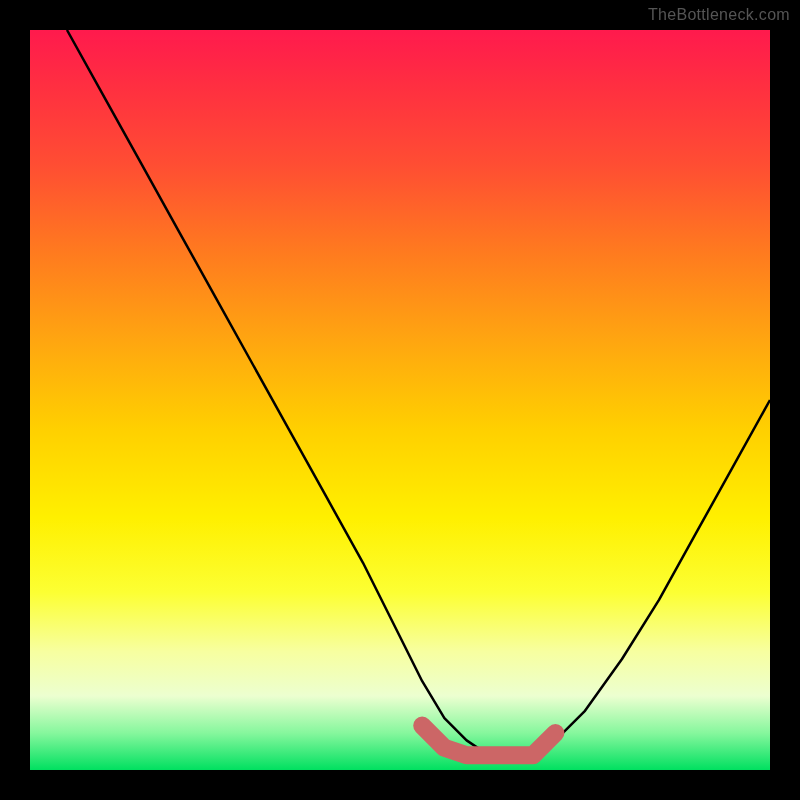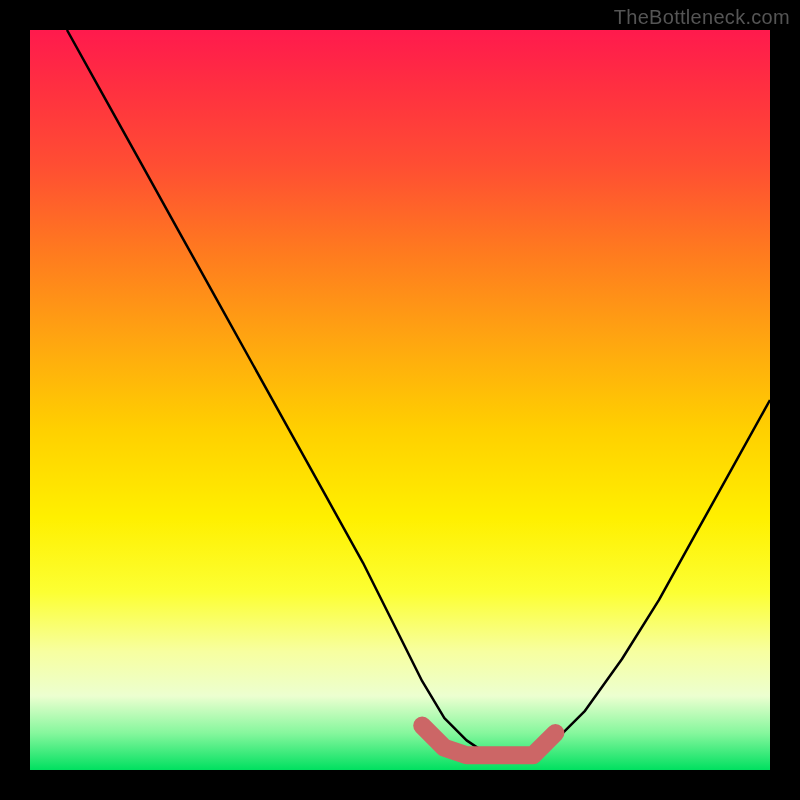--- a/index.html
+++ b/index.html
@@ -31,7 +31,7 @@
     top: 6px;
     right: 10px;
     color: #555;
-    font-size: 20px;
+    font-size: 16px;
     font-weight: 500;
     letter-spacing: 0.3px;
   }

